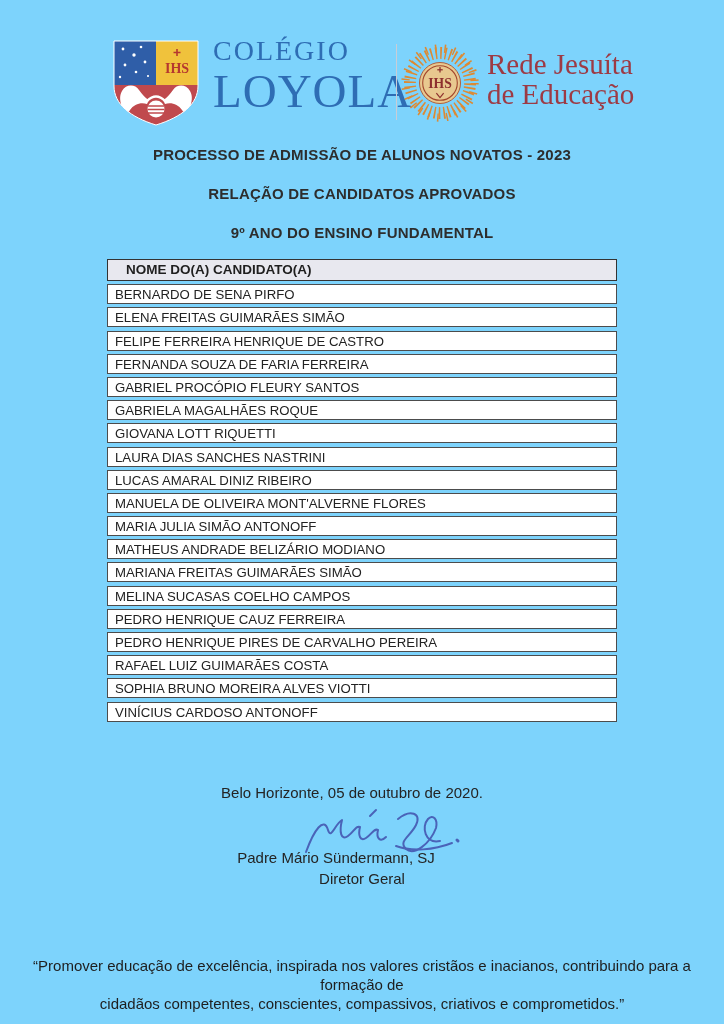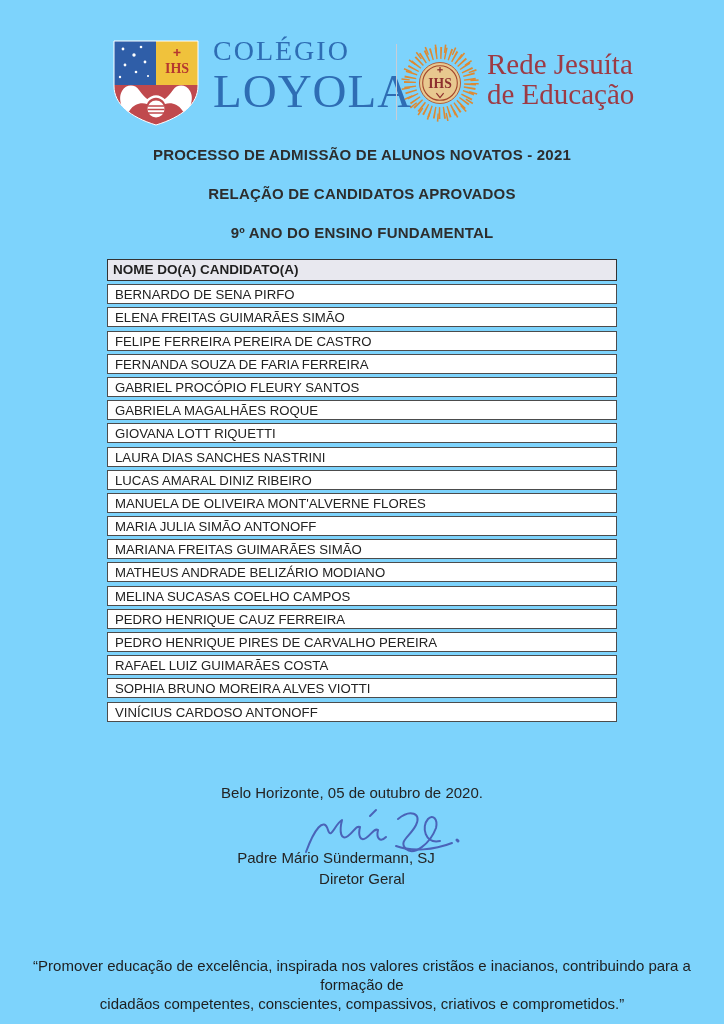--- a/index.html
+++ b/index.html
@@ -123,7 +123,7 @@
   </div>
 
   <div class="doc-titles">
-    <div class="doc-title">PROCESSO DE ADMISSÃO DE ALUNOS NOVATOS - 2021</div>
+    <div class="doc-title">PROCESSO DE ADMISSÃO DE ALUNOS NOVATOS - 2023</div>
     <div class="doc-title">RELAÇÃO DE CANDIDATOS APROVADOS</div>
     <div class="doc-title">9º ANO DO ENSINO FUNDAMENTAL</div>
   </div>

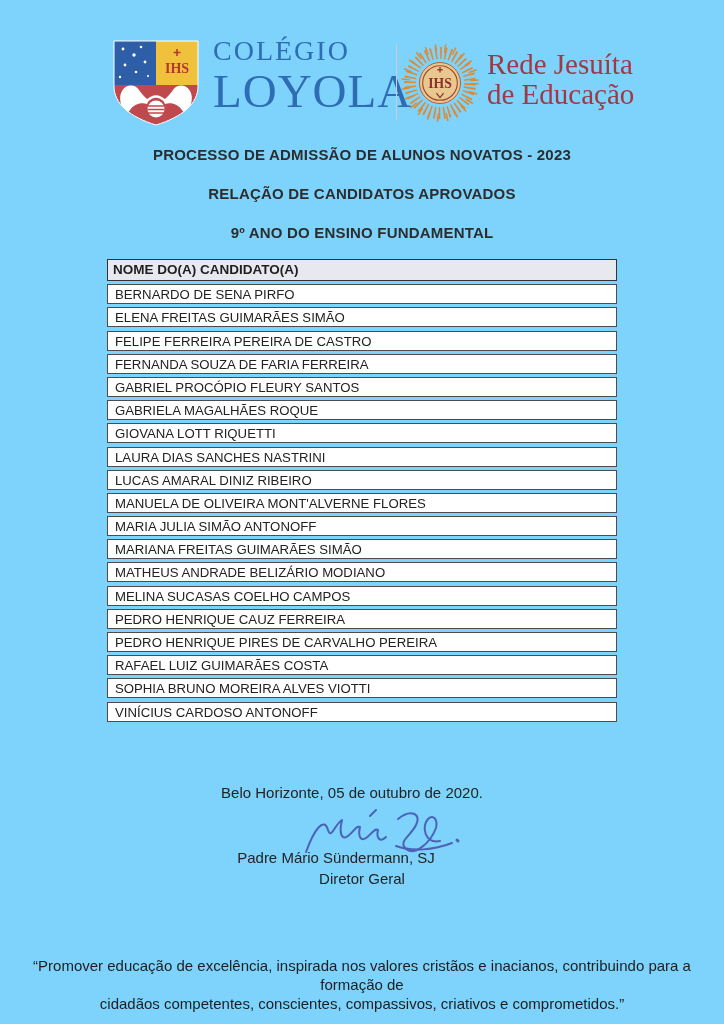--- a/index.html
+++ b/index.html
@@ -29,7 +29,7 @@
   .cand-header {
     height:22px; line-height:20px; background:#e8e8ef;
     border:1.5px solid #333333; font-weight:bold; font-size:13.5px;
-    padding-left:5px; color:#1f1f1f;
+    padding-left:18px; color:#1f1f1f;
   }
   .cand-rows .row {
     height:20px; line-height:19px; border:1px solid #4c4c4c;

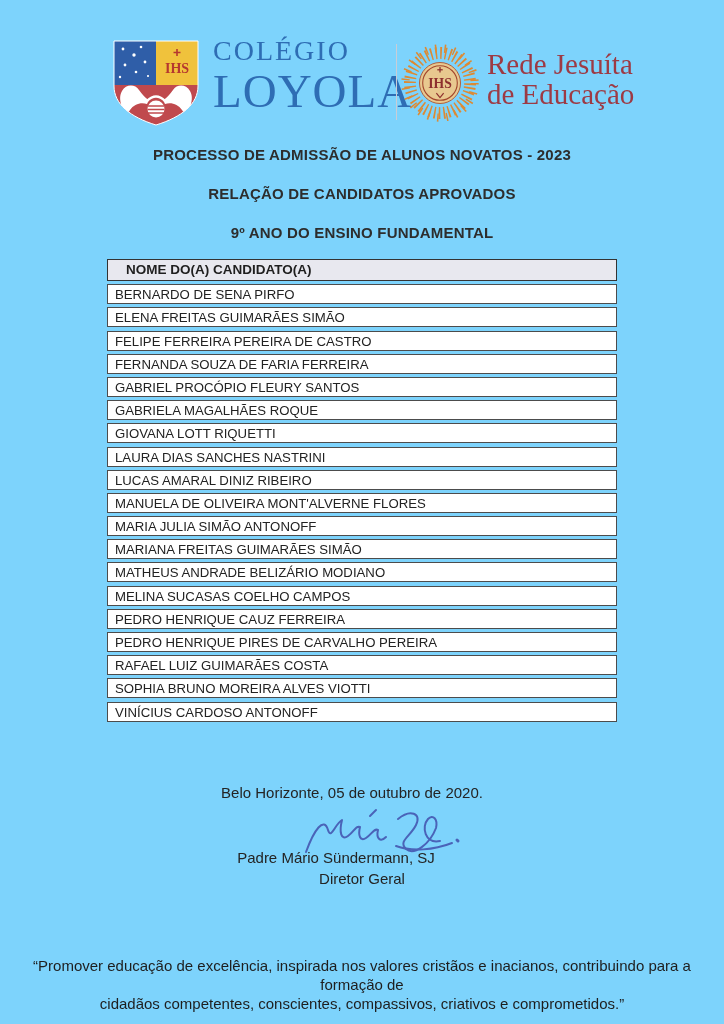--- a/index.html
+++ b/index.html
@@ -133,7 +133,7 @@
     <div class="cand-rows">
         <div class="row">BERNARDO DE SENA PIRFO</div>
         <div class="row">ELENA FREITAS GUIMARÃES SIMÃO</div>
-        <div class="row">FELIPE FERREIRA PEREIRA DE CASTRO</div>
+        <div class="row">FELIPE FERREIRA HENRIQUE DE CASTRO</div>
         <div class="row">FERNANDA SOUZA DE FARIA FERREIRA</div>
         <div class="row">GABRIEL PROCÓPIO FLEURY SANTOS</div>
         <div class="row">GABRIELA MAGALHÃES ROQUE</div>

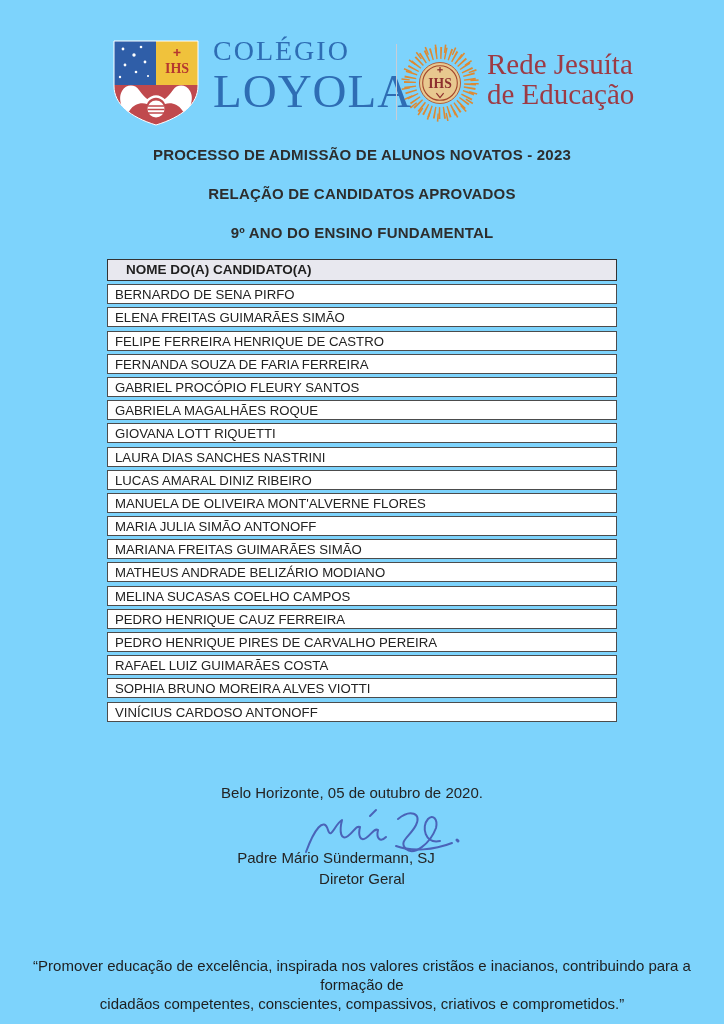--- a/index.html
+++ b/index.html
@@ -142,8 +142,8 @@
         <div class="row">LUCAS AMARAL DINIZ RIBEIRO</div>
         <div class="row">MANUELA DE OLIVEIRA MONT'ALVERNE FLORES</div>
         <div class="row">MARIA JULIA SIMÃO ANTONOFF</div>
+        <div class="row">MATHEUS ANDRADE BELIZÁRIO MODIANO</div>
         <div class="row">MARIANA FREITAS GUIMARÃES SIMÃO</div>
-        <div class="row">MATHEUS ANDRADE BELIZÁRIO MODIANO</div>
         <div class="row">MELINA SUCASAS COELHO CAMPOS</div>
         <div class="row">PEDRO HENRIQUE CAUZ FERREIRA</div>
         <div class="row">PEDRO HENRIQUE PIRES DE CARVALHO PEREIRA</div>

